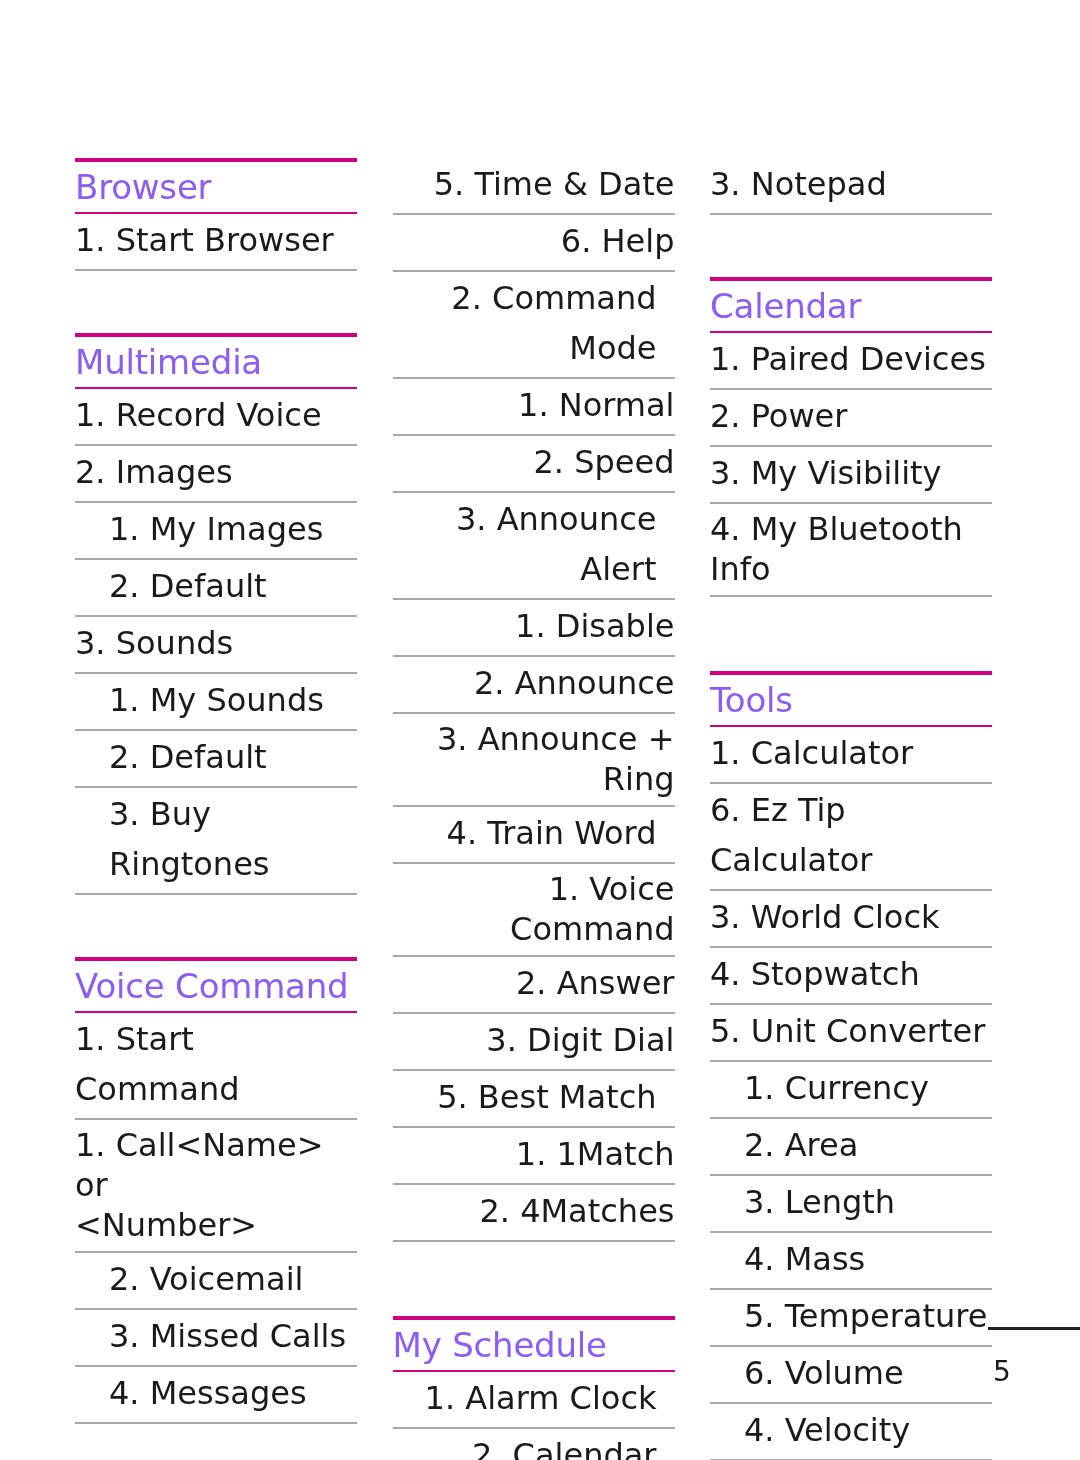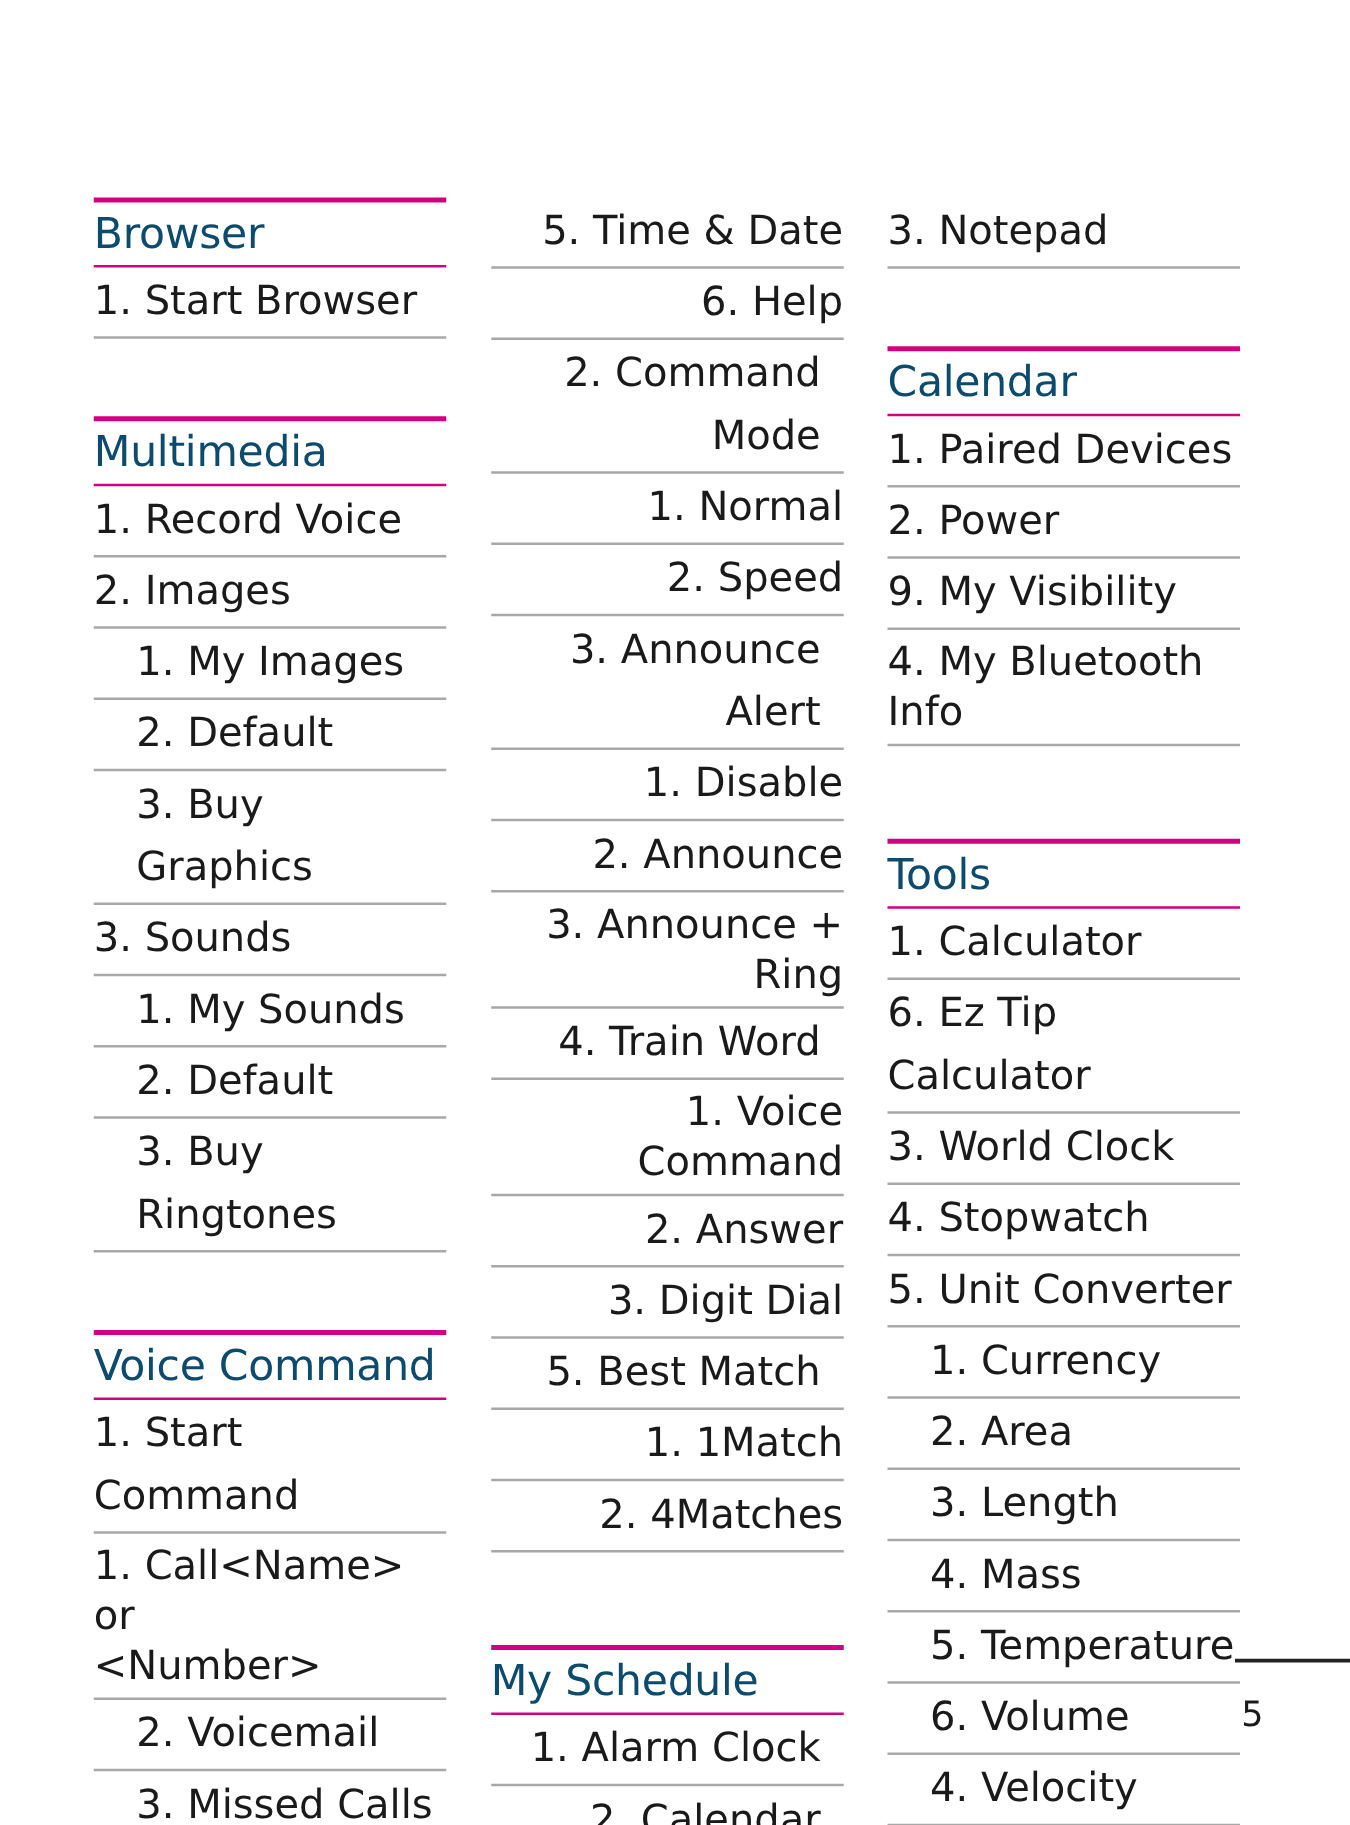--- a/index.html
+++ b/index.html
@@ -51,7 +51,7 @@
     display: block;
     font-size: 34px;
     line-height: 47px;
-    color: #0c4a6e;
+    color: #8b5cf6;
     font-weight: 400;
     letter-spacing: -0.2px;
   }

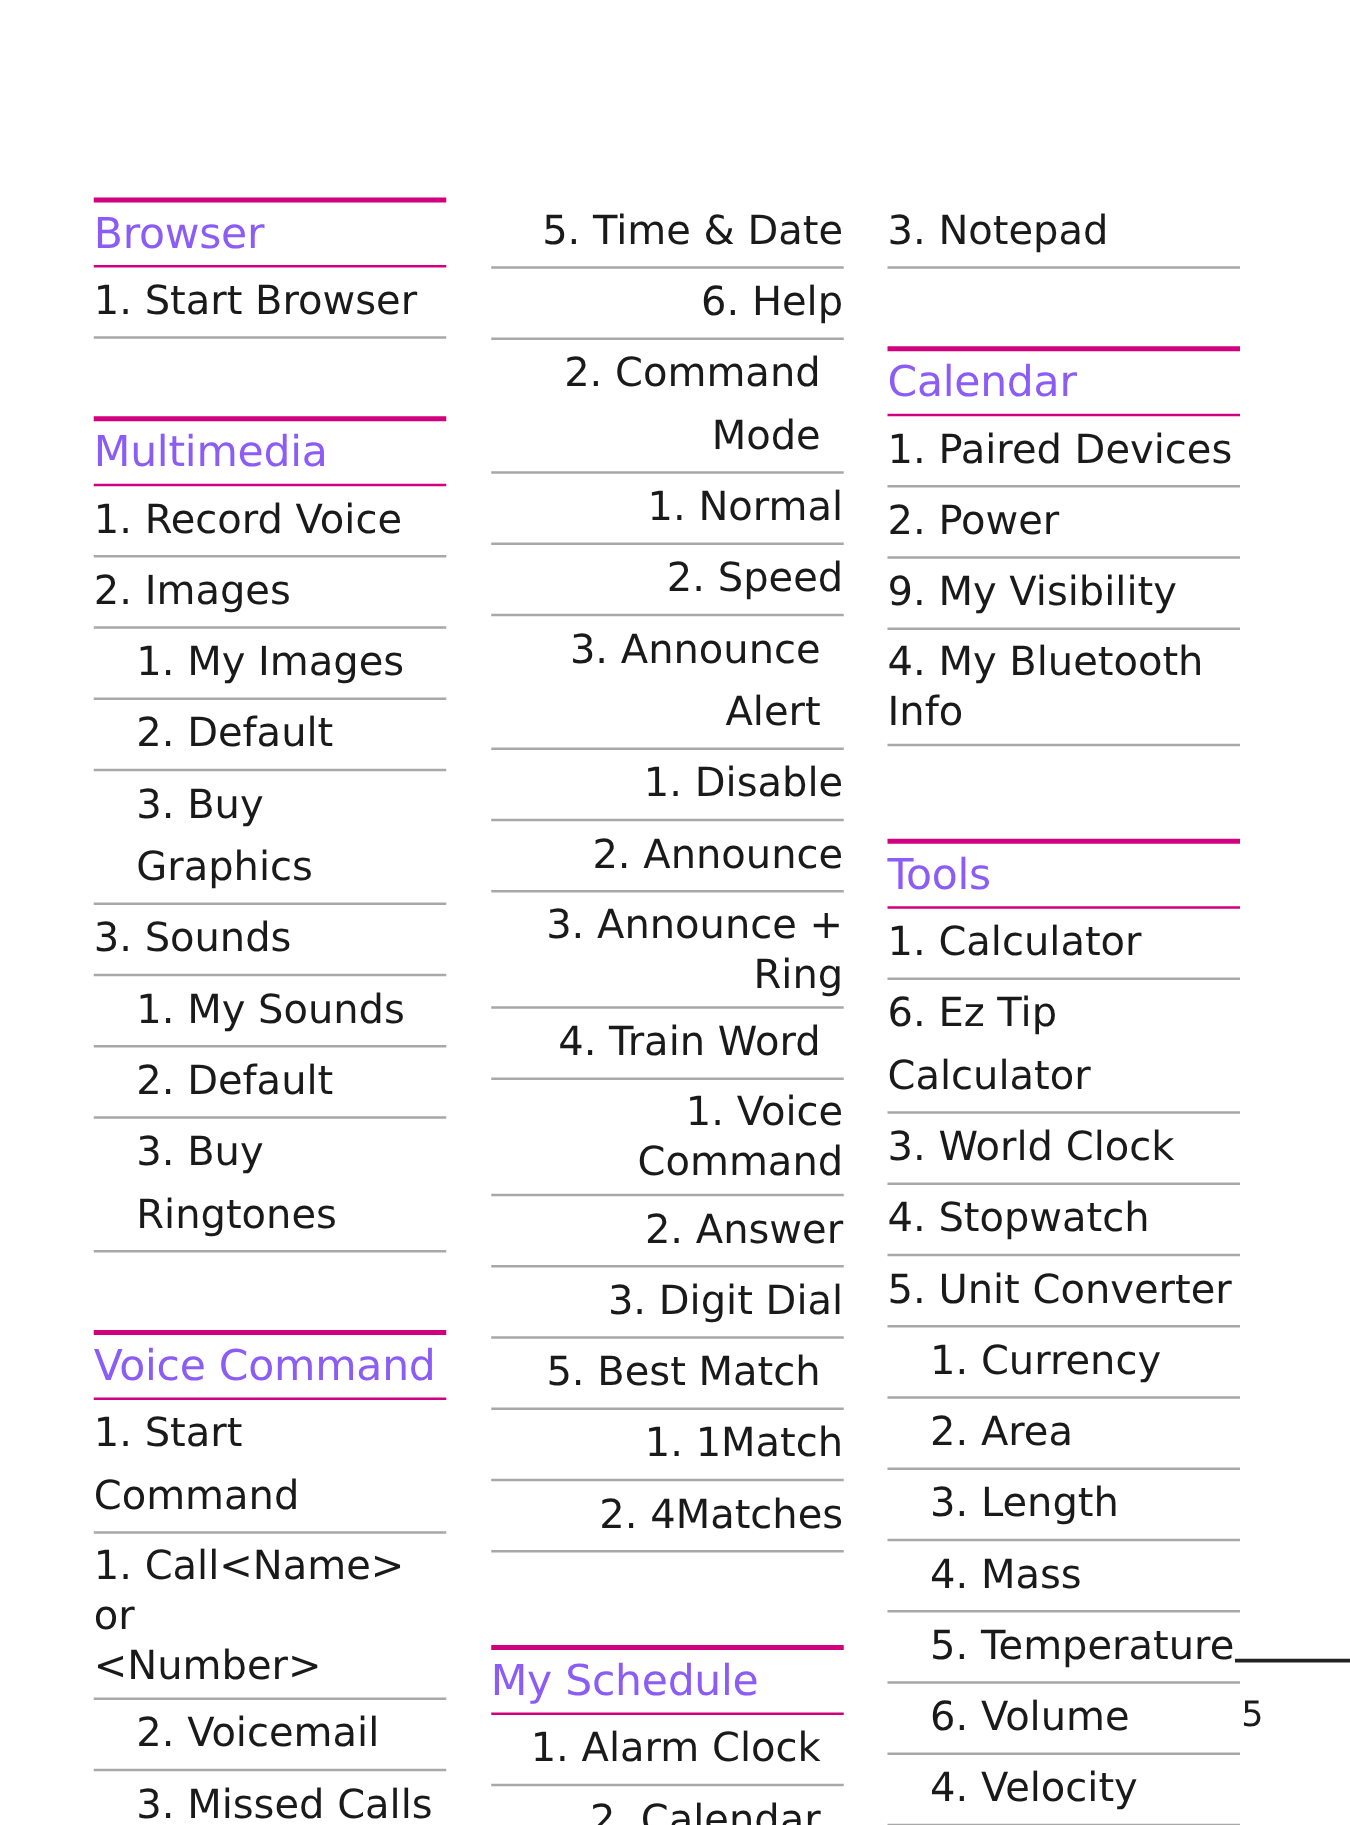--- a/index.html
+++ b/index.html
@@ -250,7 +250,7 @@
           <span class="row-text">2. Power</span>
         </div>
         <div class="row lvl1">
-          <span class="row-text">9. My Visibility</span>
+          <span class="row-text">3. My Visibility</span>
         </div>
         <div class="row lvl1 two-line">
           <span class="row-text">4. My Bluetooth

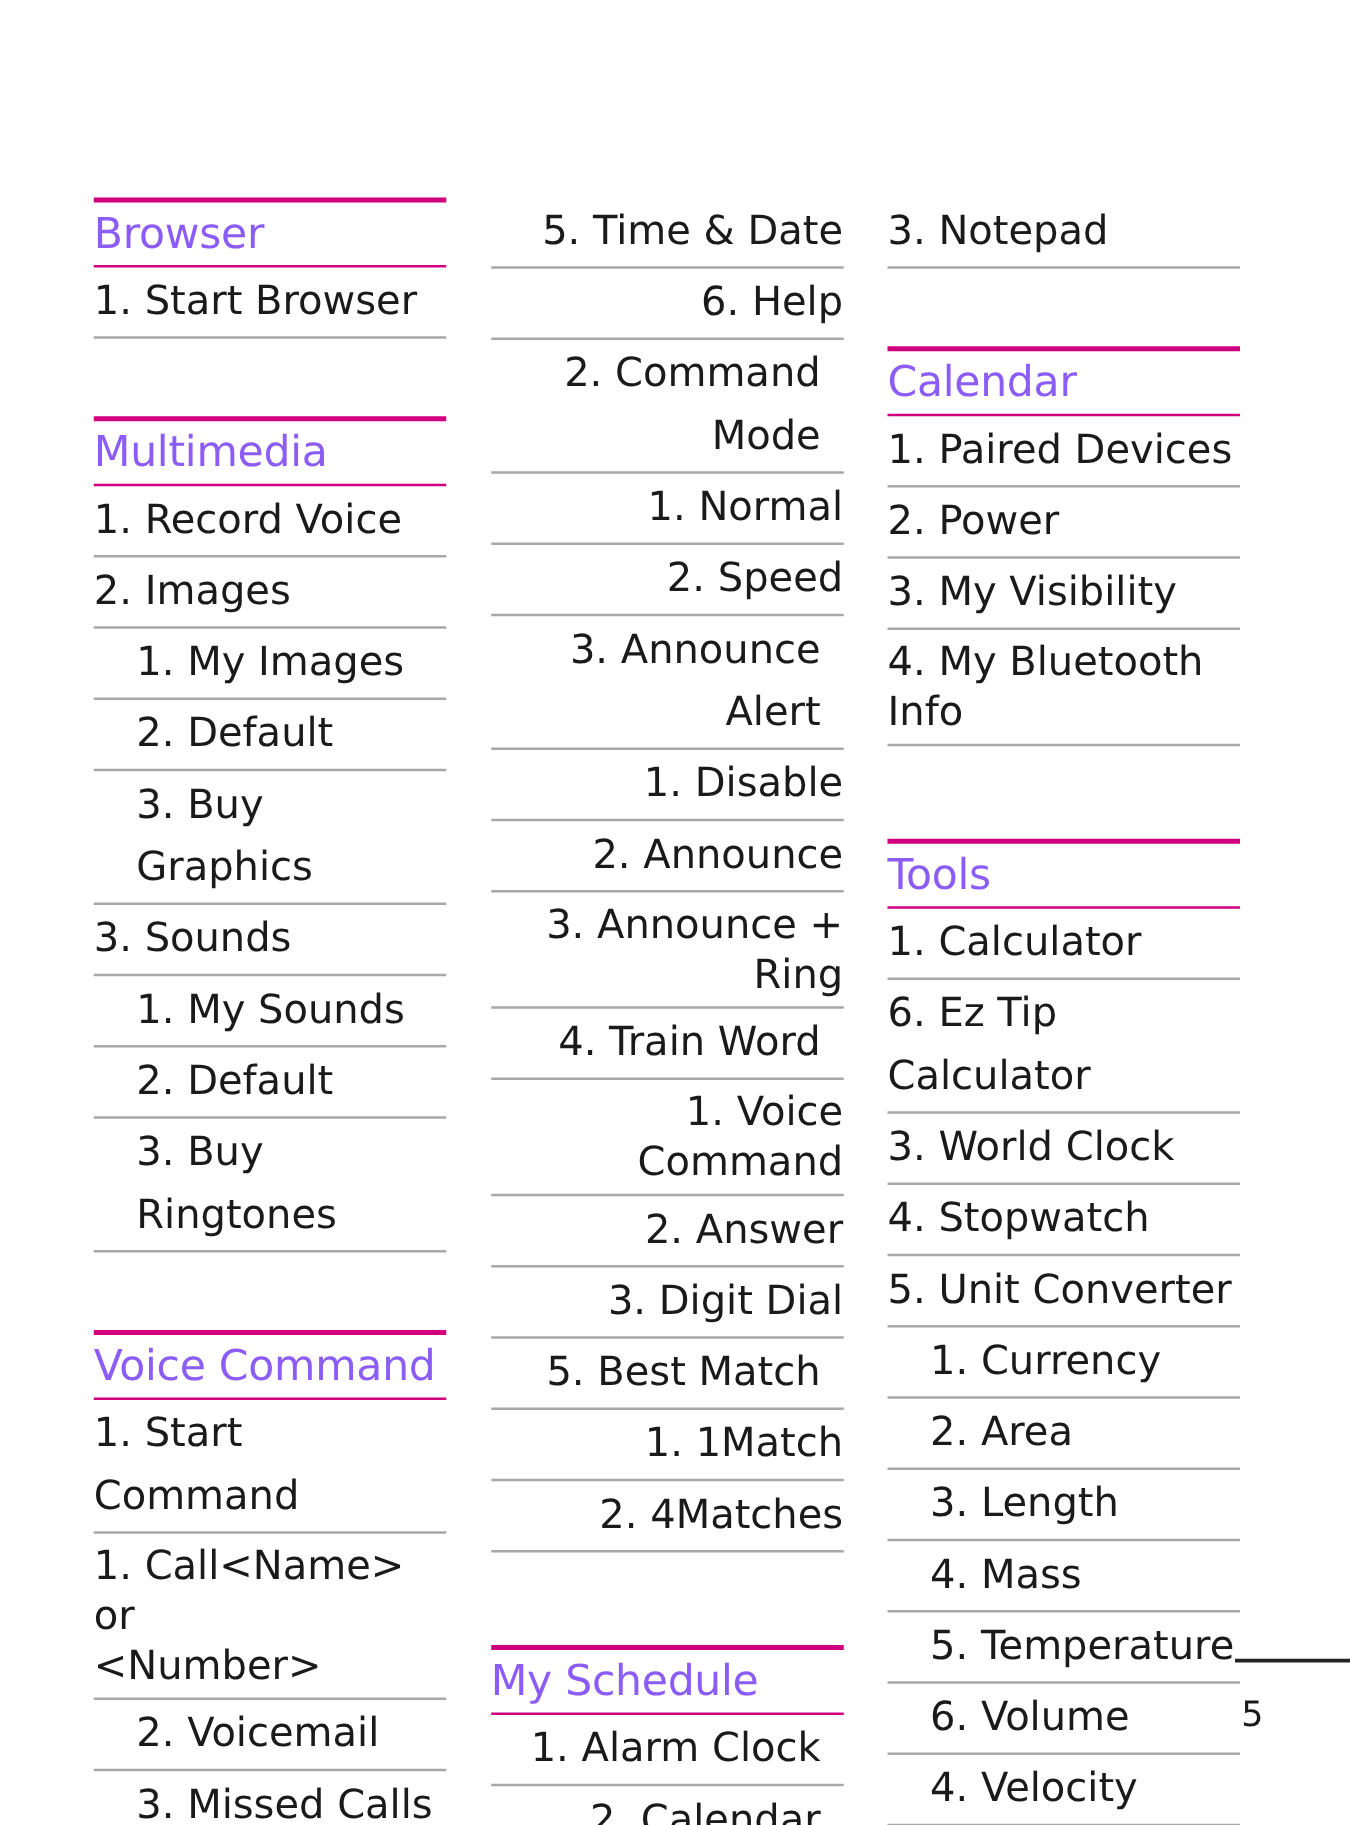--- a/index.html
+++ b/index.html
@@ -137,9 +137,6 @@
         <div class="row lvl2">
           <span class="row-text">2. Default</span>
         </div>
-        <div class="row lvl2">
-          <span class="row-text">3. Buy Graphics</span>
-        </div>
         <div class="row lvl1">
           <span class="row-text">3. Sounds</span>
         </div>

